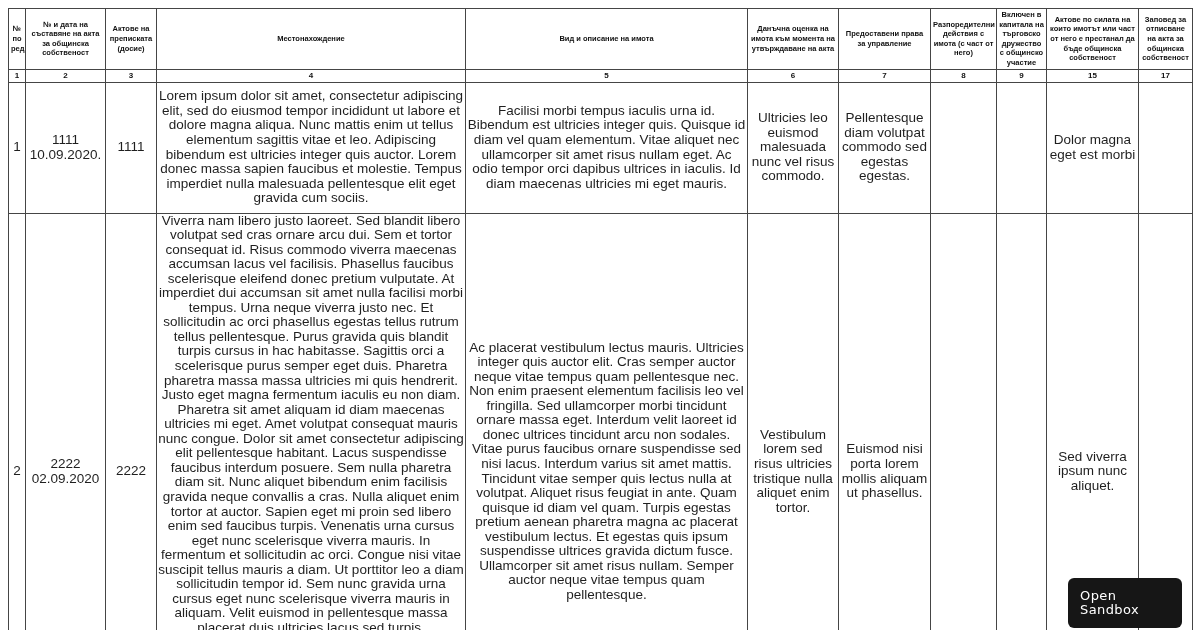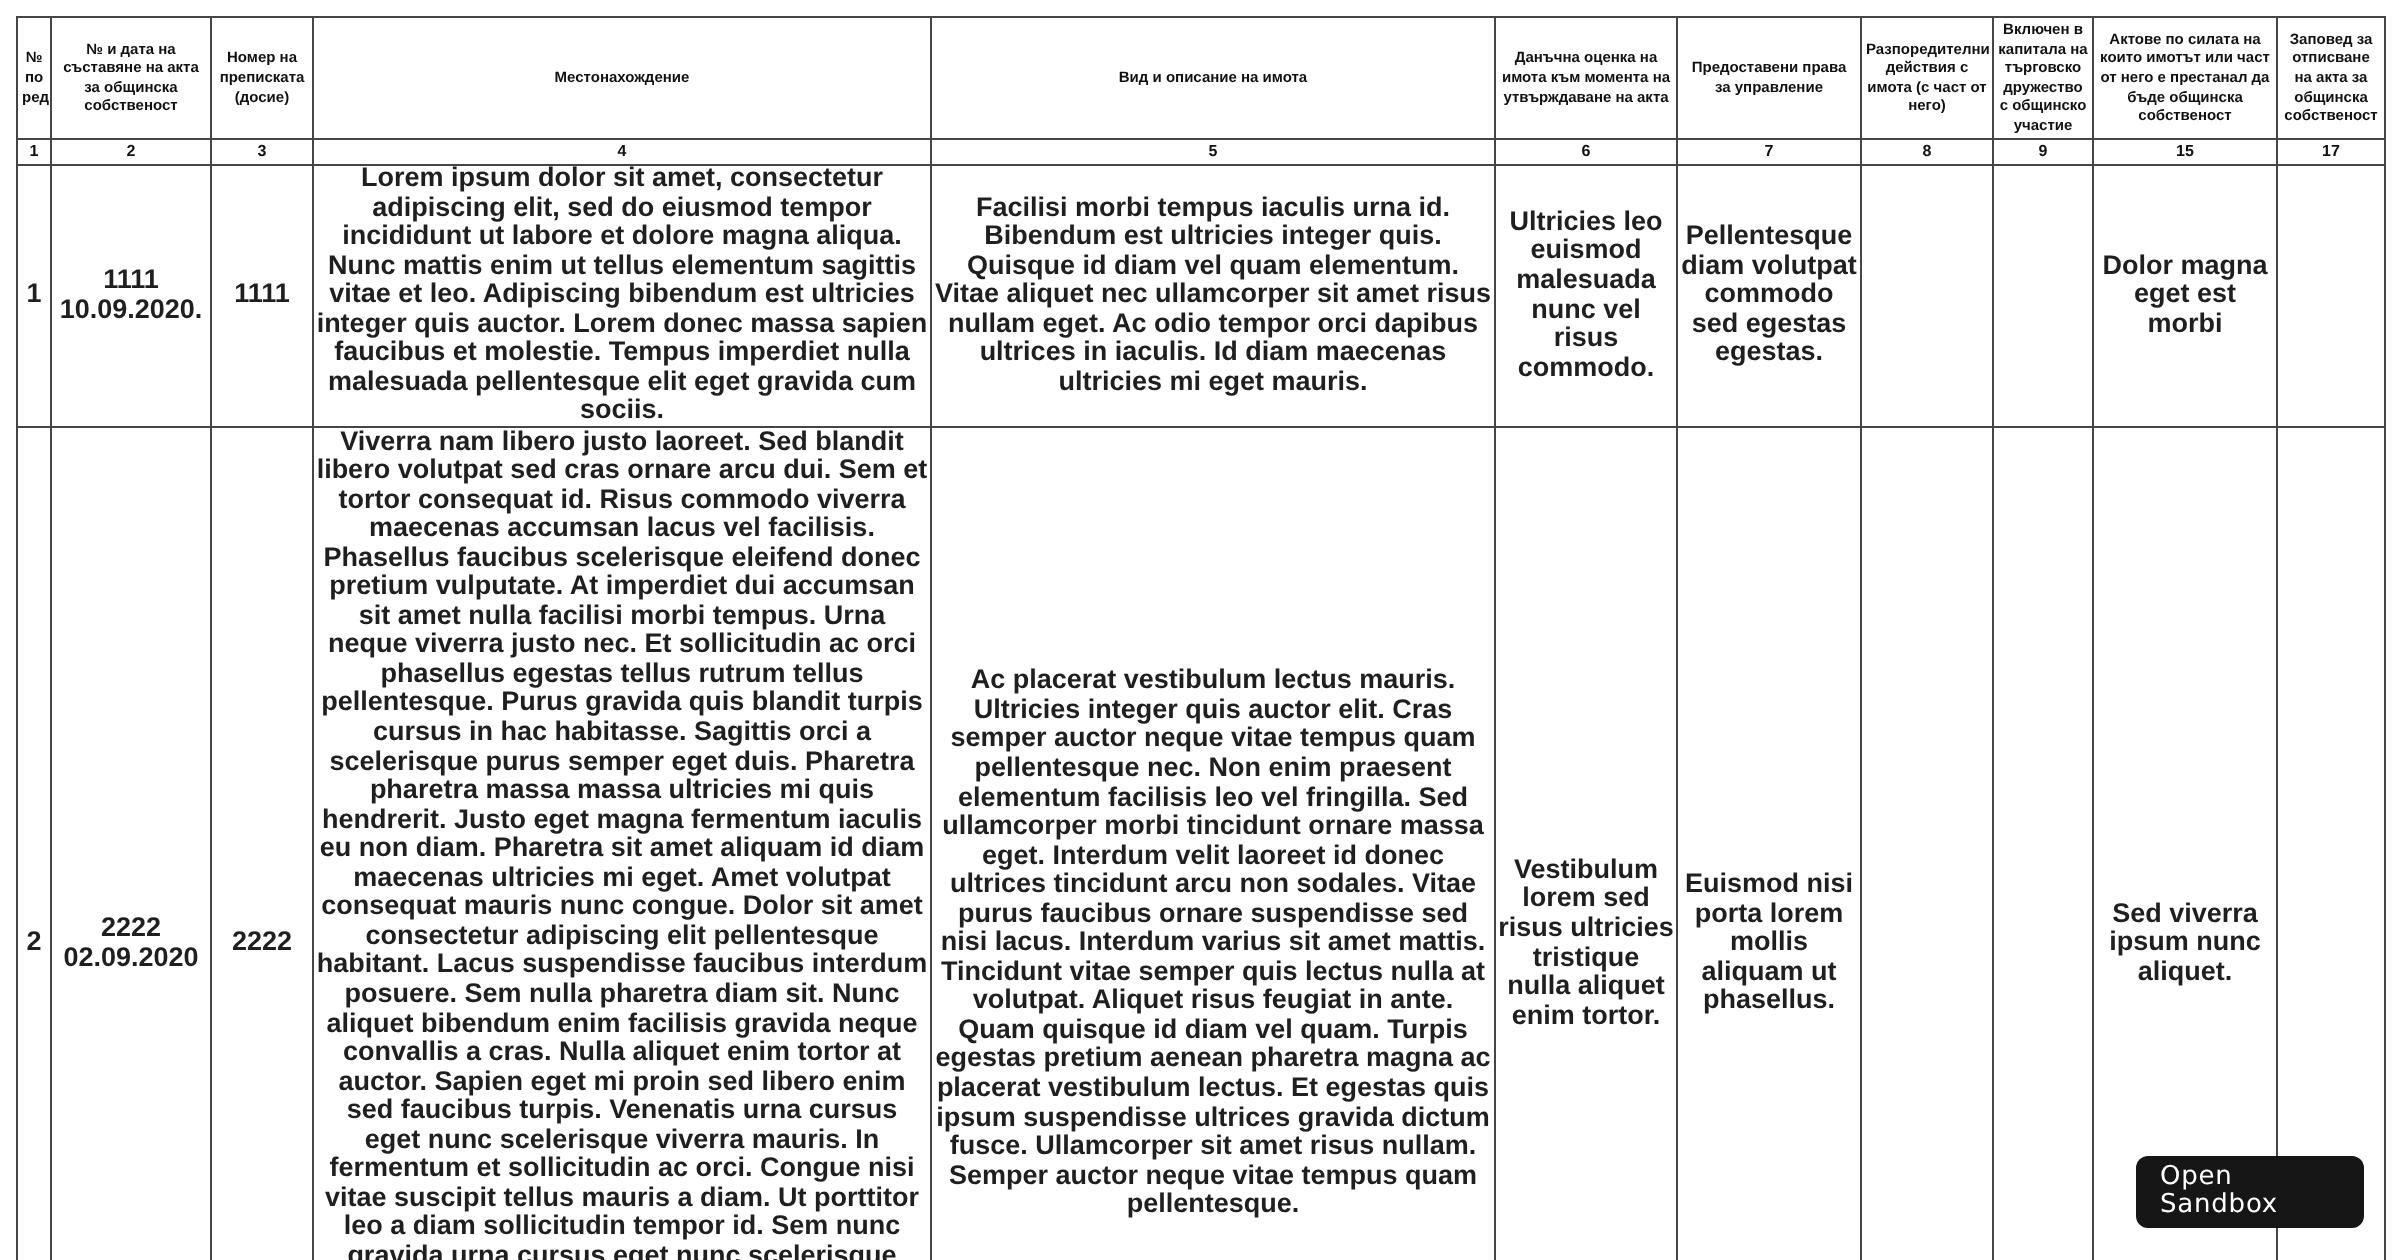--- a/index.html
+++ b/index.html
@@ -66,7 +66,7 @@
       <tr class="hdr">
         <th>№ по ред</th>
         <th>№ и дата на съставяне на акта за общинска собственост</th>
-        <th>Номер на преписката (досие)</th>
+        <th>Актове на преписката (досие)</th>
         <th>Местонахождение</th>
         <th>Вид и описание на имота</th>
         <th>Данъчна оценка на имота към момента на утвърждаване на акта</th>

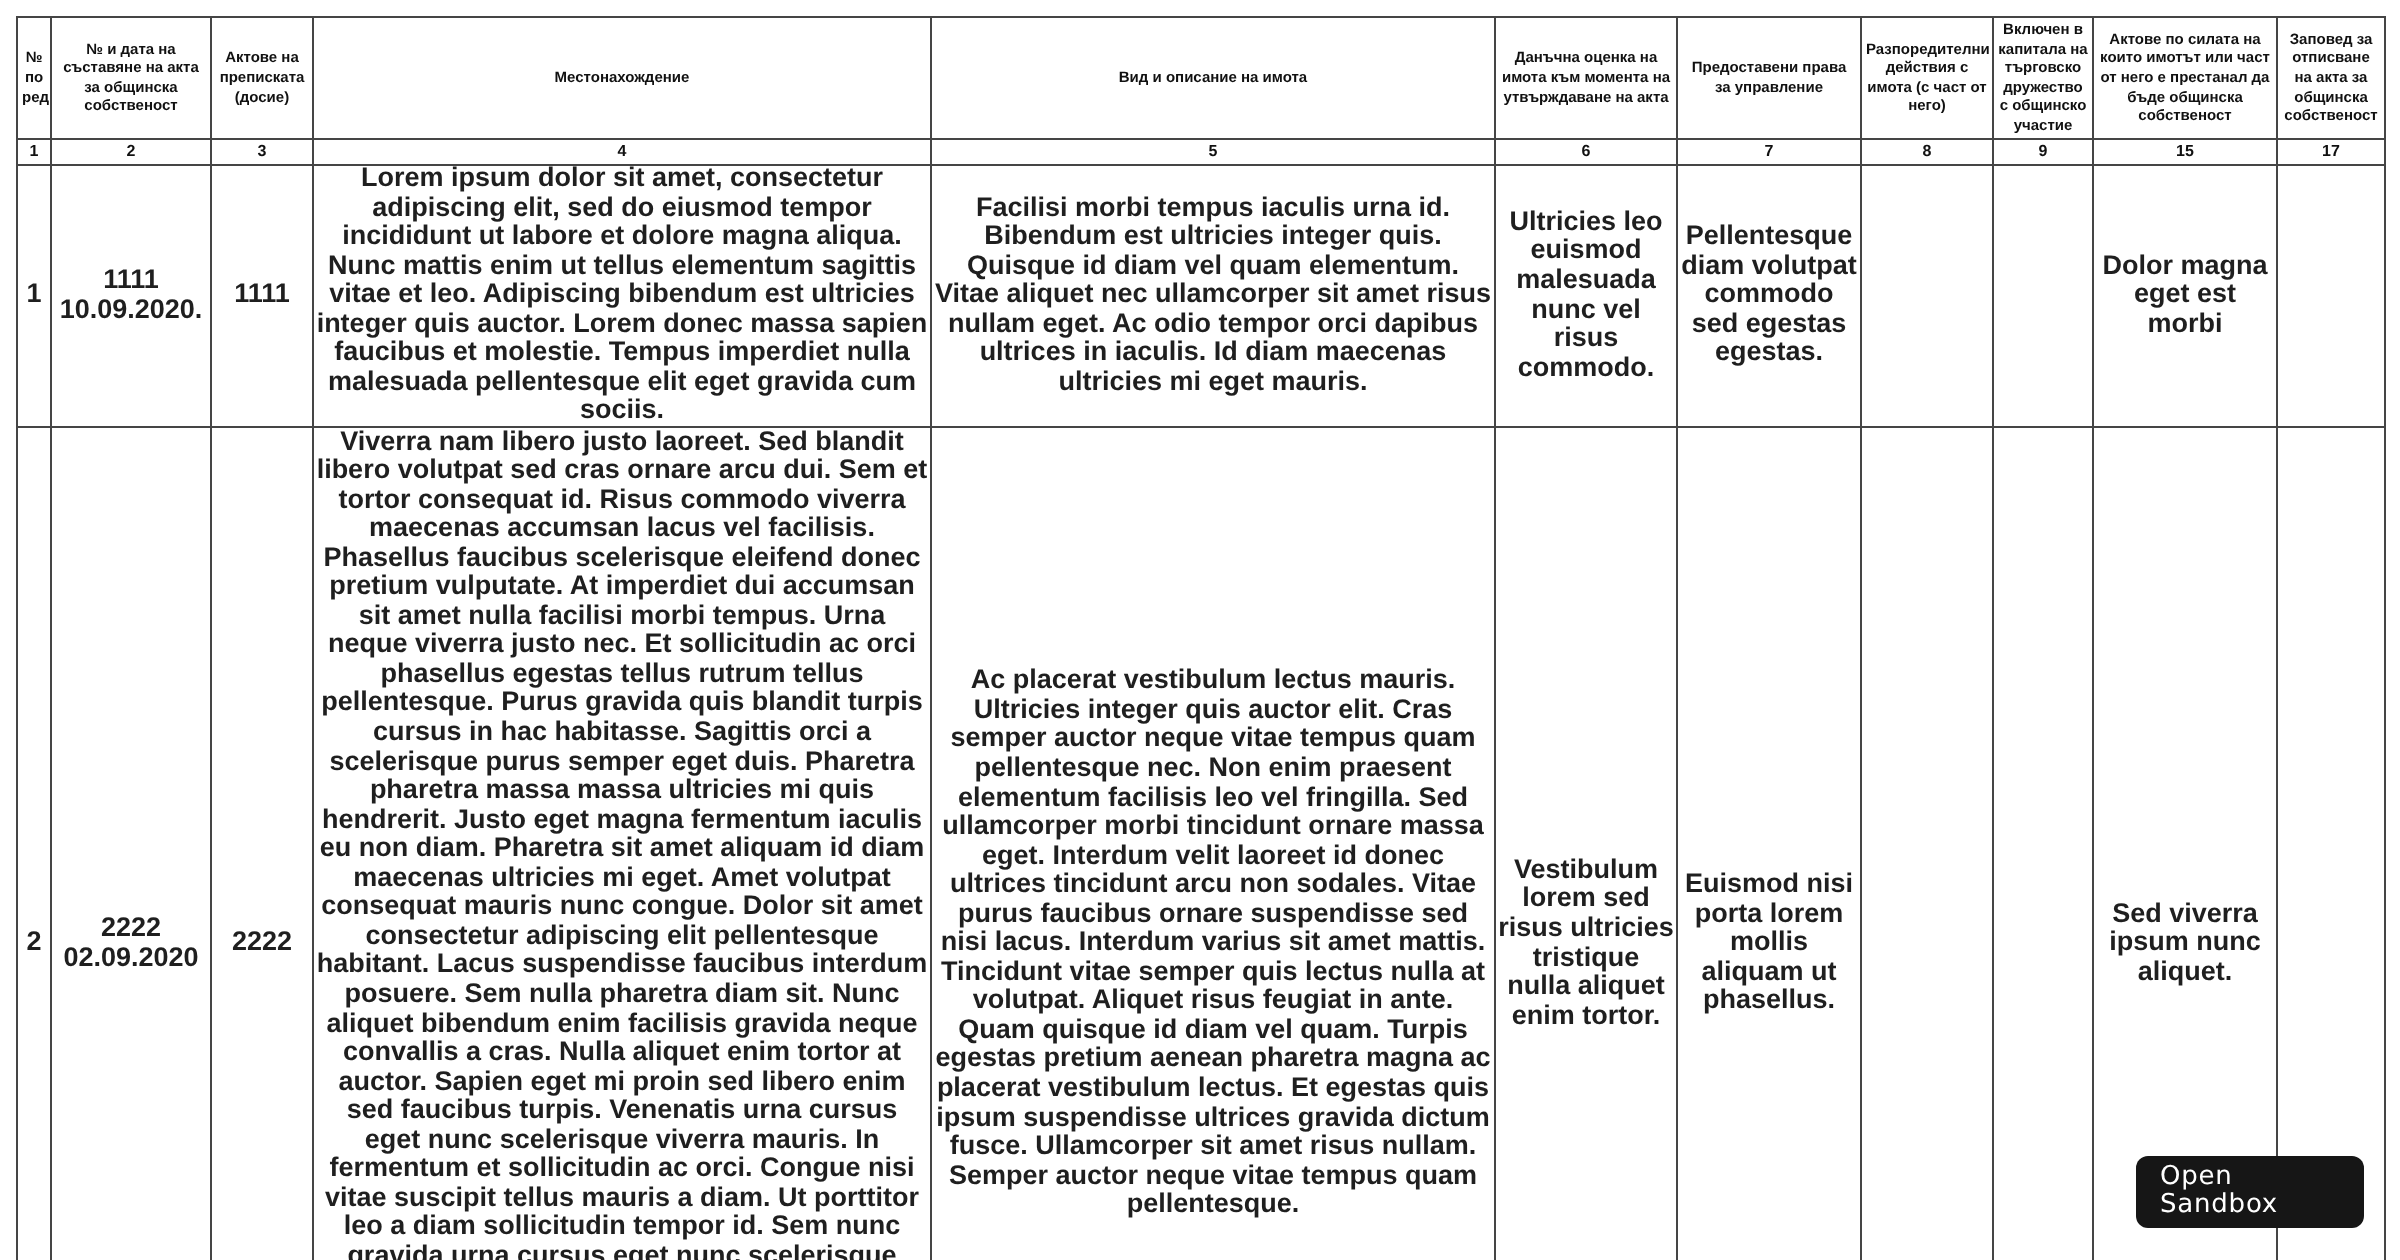--- a/index.html
+++ b/index.html
@@ -28,7 +28,7 @@
   td{font-size:13.5px;line-height:14.55px;}
   .cb{
     display:flex;align-items:center;justify-content:center;
-    flex-direction:column;overflow:hidden;width:100%;font-weight:bold;
+    flex-direction:column;overflow:hidden;width:100%;
   }
   .cb>span{display:block;width:100%;}
   .h1{height:130px;}

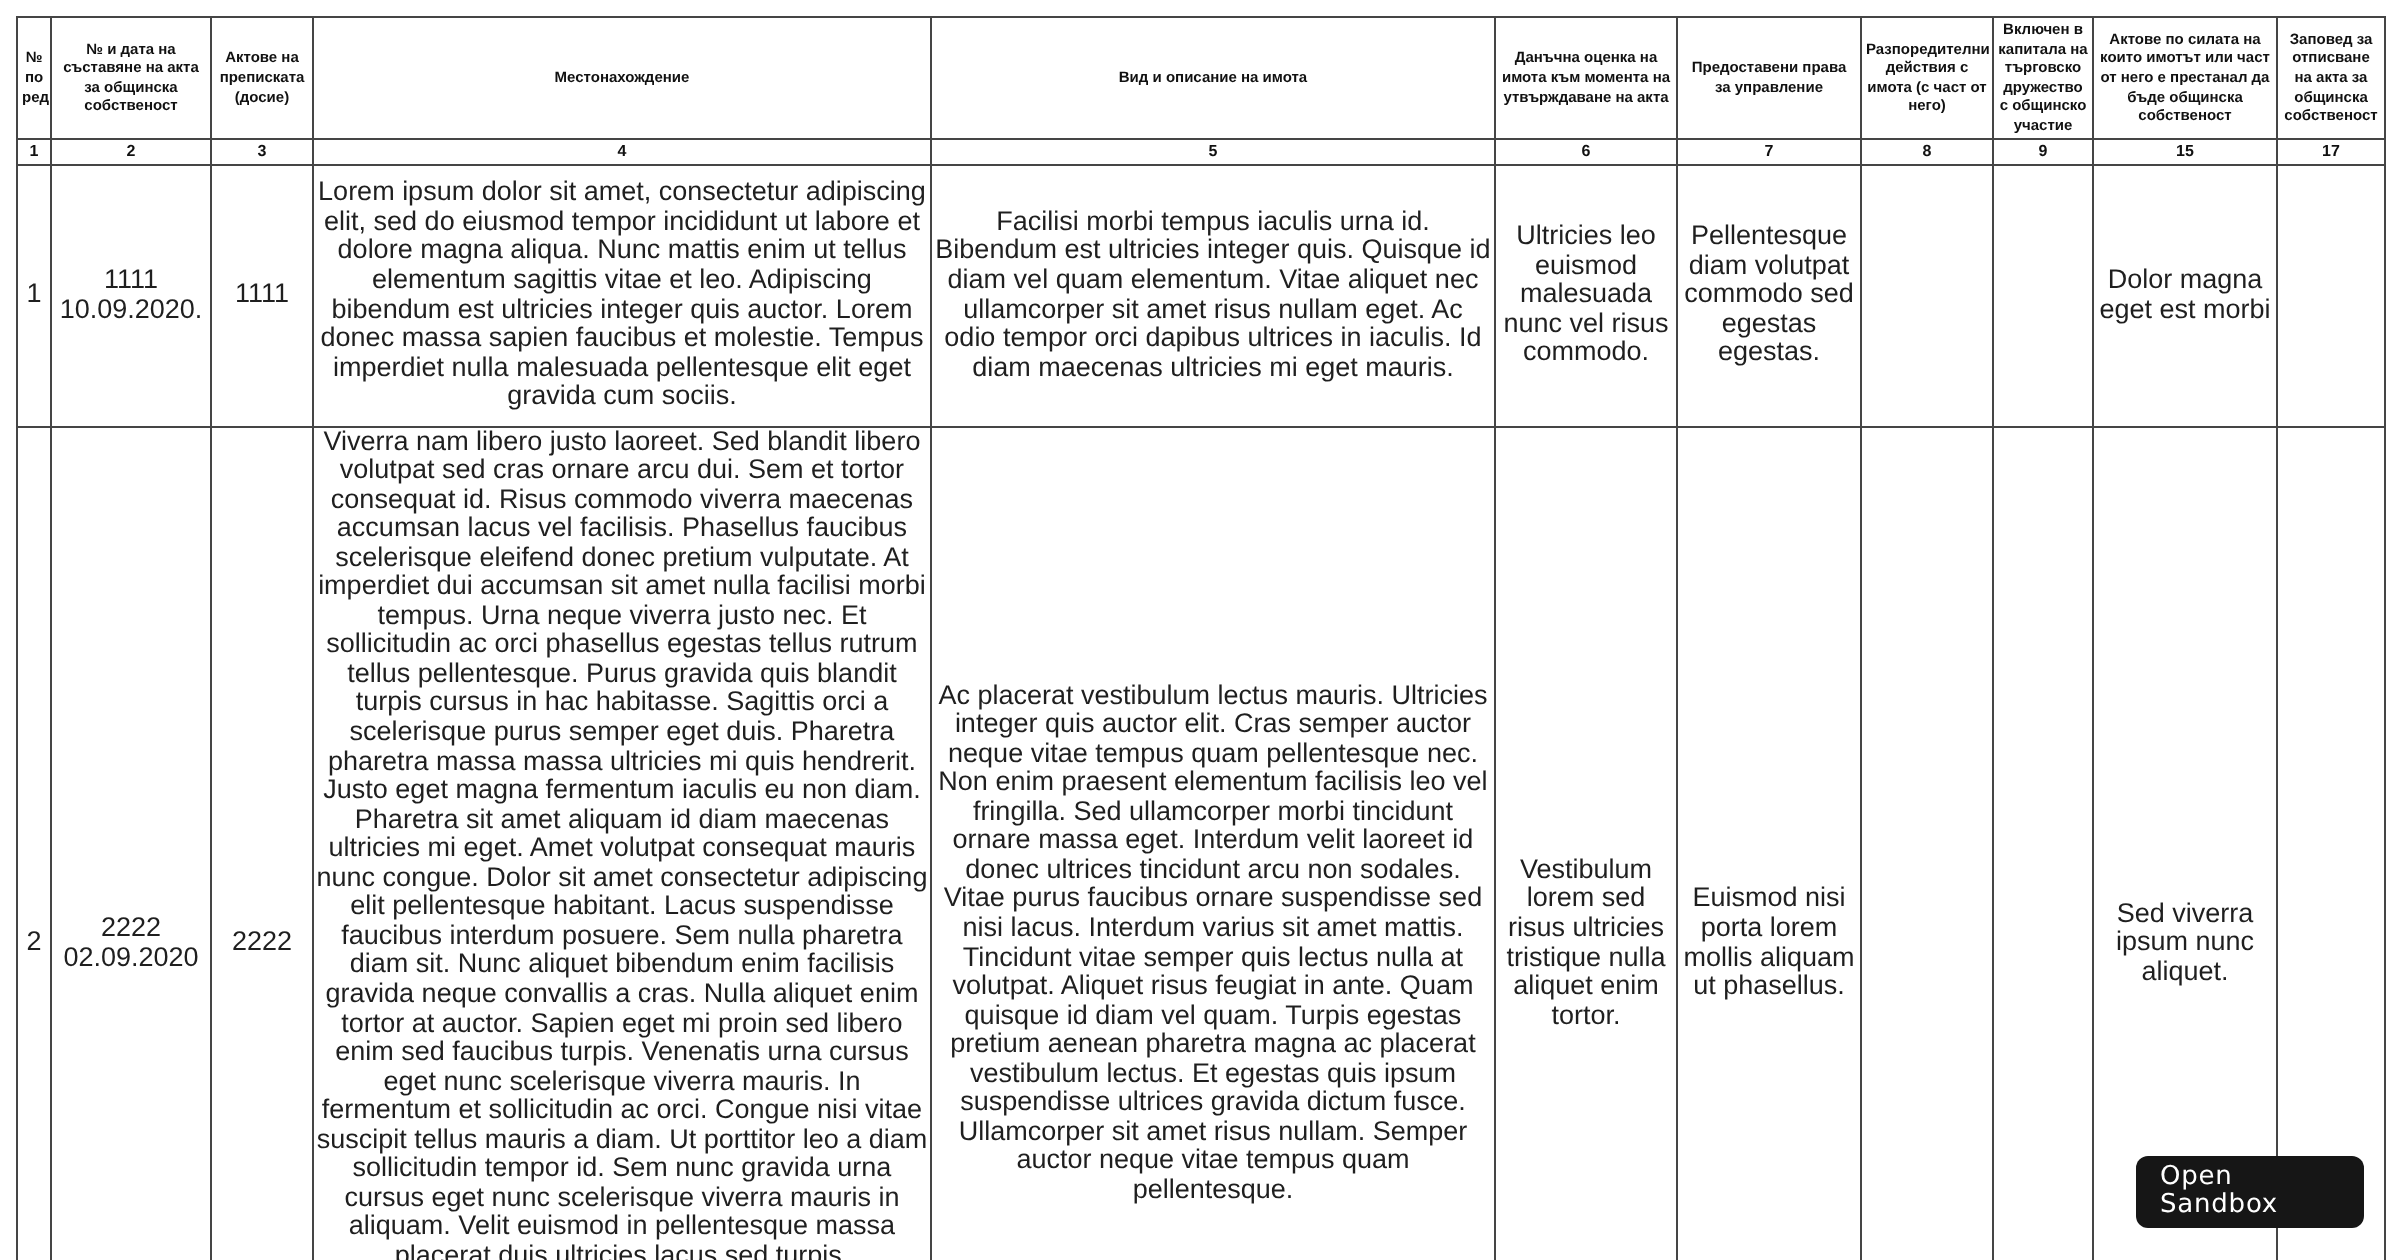--- a/index.html
+++ b/index.html
@@ -36,7 +36,7 @@
   .top{justify-content:flex-start;}
   .pre{white-space:pre-line;}
   .sandbox{
-    position:absolute;left:1068px;top:578px;width:114px;height:36px;
+    position:absolute;left:1068px;top:578px;width:114px;height:50px;
     background:#161616;border:0;border-radius:6px;
     color:#ffffff;font-family:"DejaVu Sans",sans-serif;
     font-size:13px;line-height:14px;letter-spacing:0.4px;

